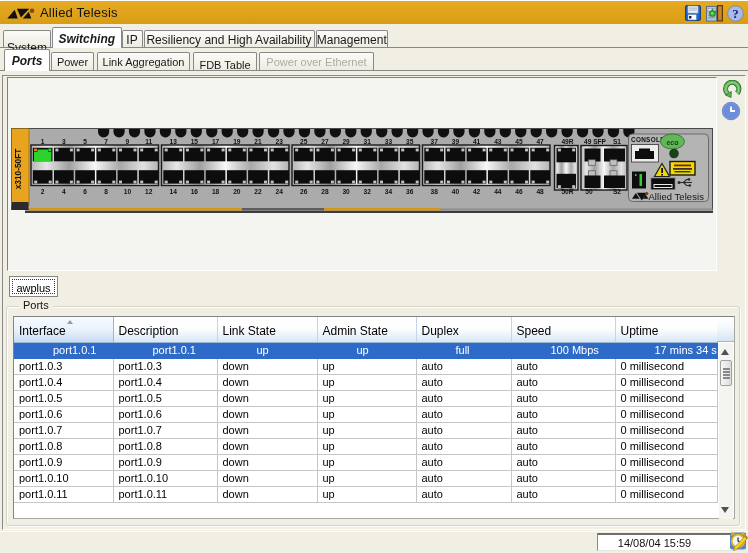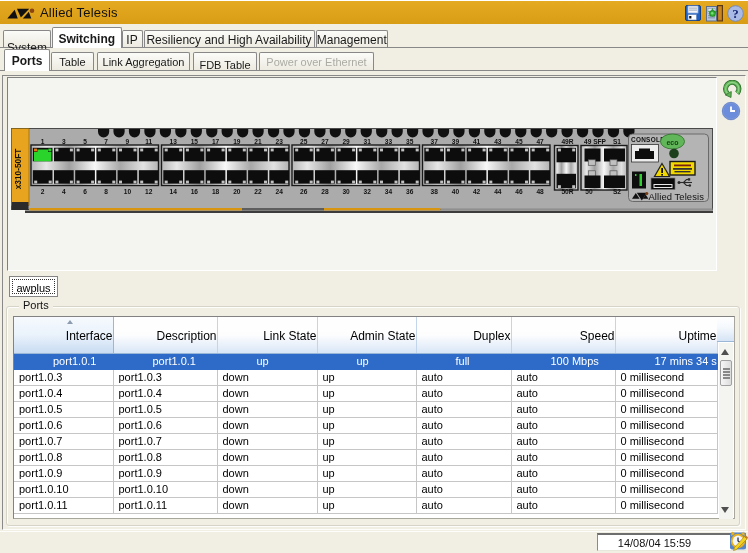--- a/index.html
+++ b/index.html
@@ -10,7 +10,7 @@
 #titlebar .title { position:absolute; left:40px; top:4px; font-size:13px; letter-spacing:0.2px; color:#111; }
 
 .tab { position:absolute; border:1px solid #888888; border-bottom:none; background:linear-gradient(#FBFBF8,#EDEBE1); font-size:12px; color:#1a1a1a; text-align:center; white-space:nowrap; border-radius:2px 2px 0 0; }
-.tab.active { background:#FFFFFF; font-weight:bold; font-size:12px; }
+.tab.active { background:#FFFFFF; font-weight:bold; font-size:12px;font-style:italic; }
 #tabline1 { left:0; top:47px; width:748px; height:1px; background:#888888; }
 #tabline2 { left:0; top:70px; width:748px; height:1px; background:#888888; }
 

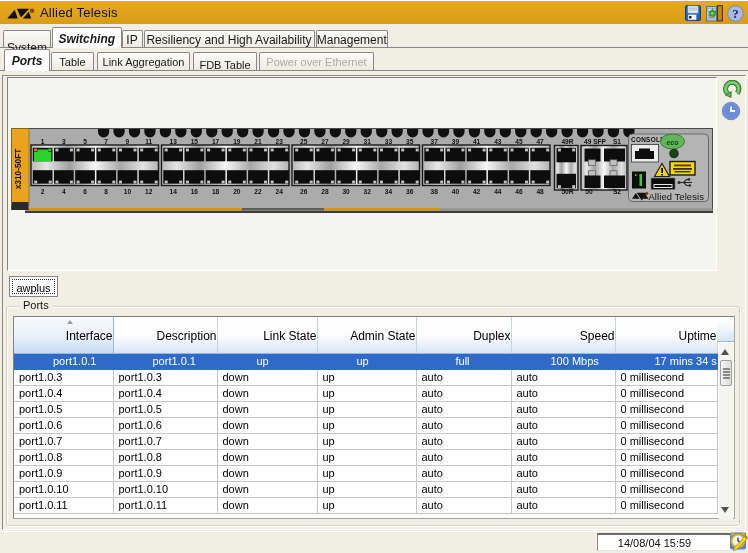--- a/index.html
+++ b/index.html
@@ -86,7 +86,7 @@
 
 <div class="abs" id="tabline2"></div>
 <div class="abs tab active" style="left:4px; top:49px; width:46px; height:22px; padding-top:4px; z-index:2;">Ports</div>
-<div class="abs tab" style="left:51px; top:52px; width:43px; height:18px; padding-top:3px; font-size:11px;">Table</div>
+<div class="abs tab" style="left:51px; top:52px; width:43px; height:18px; padding-top:3px; font-size:11px;">Power</div>
 <div class="abs tab" style="left:97px; top:52px; width:93px; height:18px; padding-top:3px; font-size:11px;">Link Aggregation</div>
 <div class="abs tab" style="left:193px; top:52px; width:64px; height:18px; padding-top:6px; font-size:11px;">FDB Table</div>
 <div class="abs tab" style="left:259px; top:52px; width:115px; height:18px; padding-top:3px; font-size:11px; color:#ABABA3;">Power over Ethernet</div>

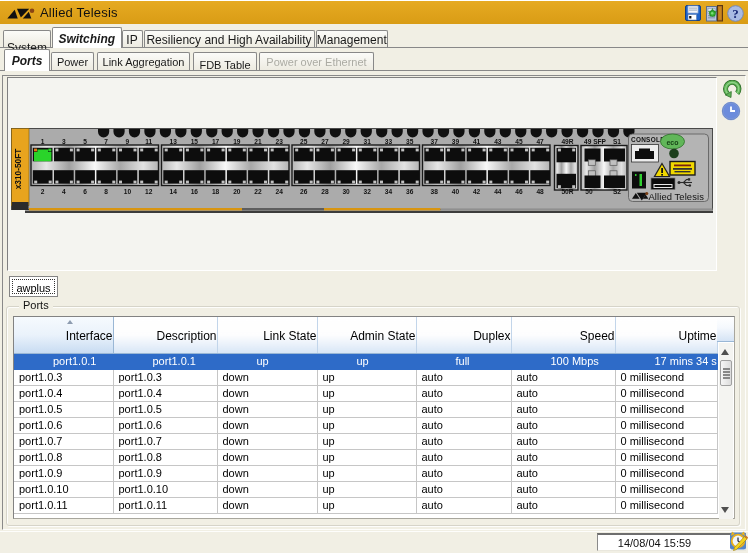--- a/index.html
+++ b/index.html
@@ -25,7 +25,7 @@
 
 #tablewrap { left:10px; top:240px; width:722px; height:203px; border:1px solid #828282; border-right-color:#A8A69D; border-bottom-color:#A8A69D; background:#fff; overflow:hidden; }
 table { border-collapse:collapse; table-layout:fixed; width:703px; font-size:11px; }
-th { height:36px; font-weight:normal; text-align:right; padding:3px 0 0 5px; vertical-align:middle; background:linear-gradient(#ffffff 0%, #fdfdfe 50%, #d8e6f6 100%); border-right:1px solid #c2d5ea; border-bottom:1px solid #9ab7d5; font-size:12px; position:relative; }
+th { height:25px; font-weight:normal; text-align:left; padding:3px 0 0 5px; vertical-align:middle; background:linear-gradient(#ffffff 0%, #fdfdfe 50%, #d8e6f6 100%); border-right:1px solid #c2d5ea; border-bottom:1px solid #9ab7d5; font-size:12px; position:relative; }
 td { height:16px; padding:0 0 0 5px; border:1px solid #c6c6c6; border-top:none; overflow:hidden; white-space:nowrap; }
 td:first-child { border-left:none; }
 tr.sel td { background:#2E6BC8; color:#fff; border-color:#2E6BC8;padding-left:39px; }

